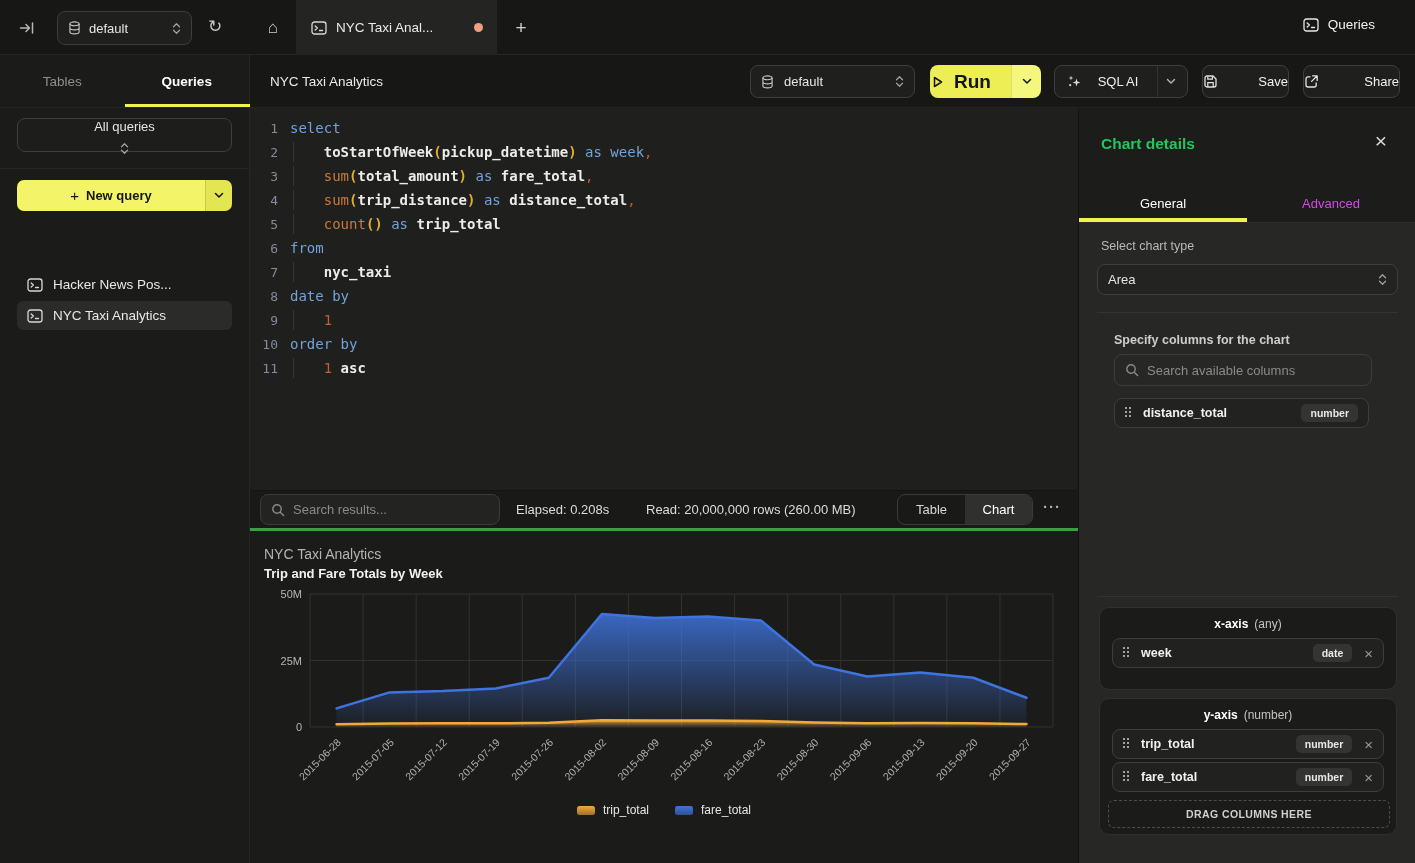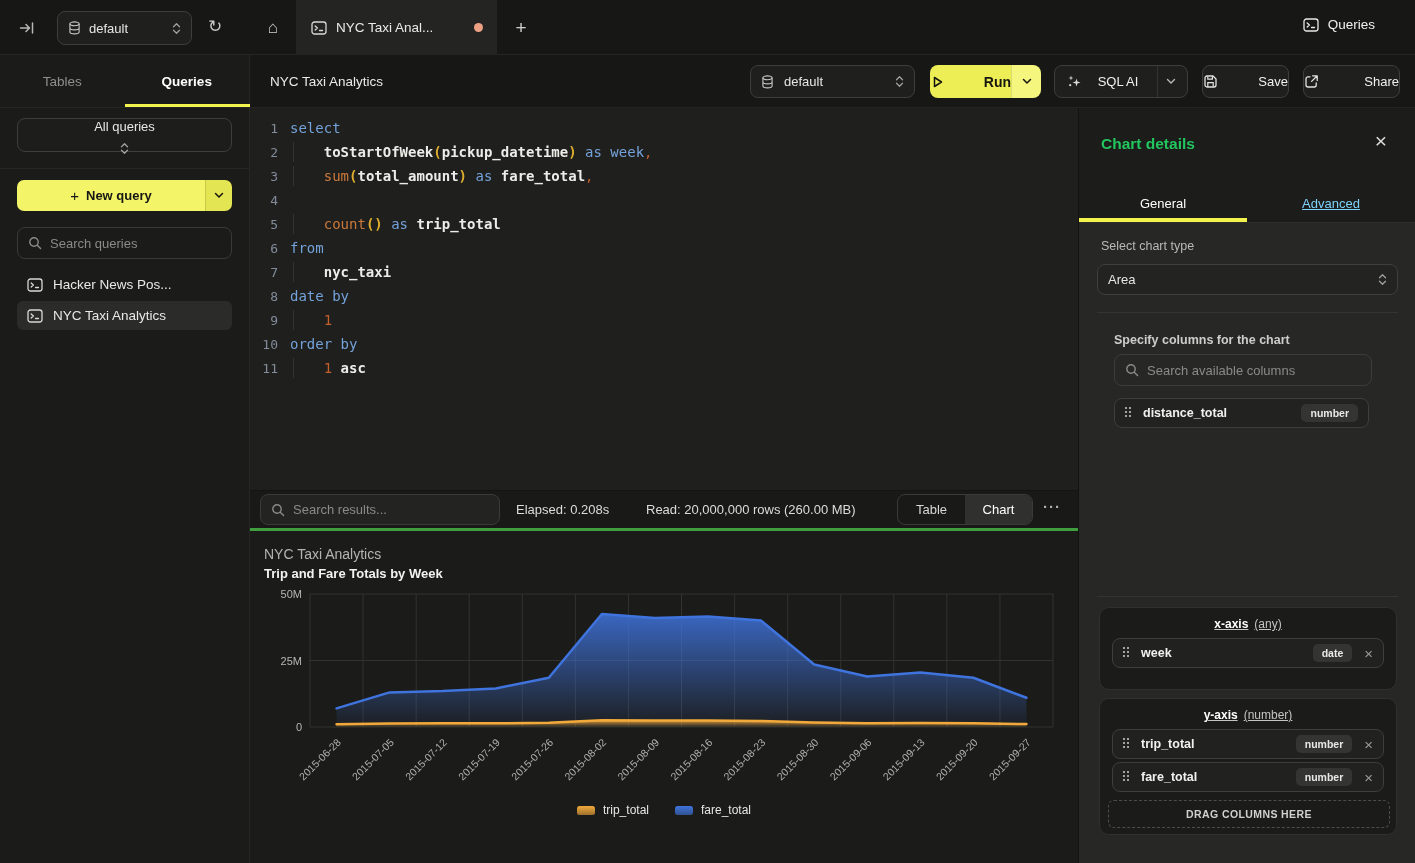--- a/index.html
+++ b/index.html
@@ -50,7 +50,7 @@
   .db-select-main { position:absolute; left:500px; top:10px; width:165px; height:33px; cursor:pointer; }
   .db-select-main .lbl { flex:1; padding-left:2px; }
   .run-btn { position:absolute; left:680px; top:10px; width:111px; height:33px; border-radius:8px; overflow:hidden; display:flex; cursor:pointer; }
-  .run-main { flex:1; background:#edee55; display:flex; align-items:center; justify-content:space-between; gap:9px; color:#15150f; font-size:14px; font-weight:bold; }
+  .run-main { flex:1; background:#edee55; display:flex; align-items:center; justify-content:flex-start; gap:9px; color:#15150f; font-size:19px; font-weight:bold; }
   .run-chev { width:30px; background:#f5f67e; display:flex; align-items:center; justify-content:center; border-left:1px solid rgba(0,0,0,.1); }
   .toolbar-btn { position:absolute; top:10px; height:33px; background:#1f1f1d; border:1px solid #3e3e3c; border-radius:8px; display:flex; align-items:center; justify-content:space-between; gap:9px; font-size:13px; color:#f0f0ee; cursor:pointer; }
   .sqlai-btn { left:804px; width:134px; padding:0 4px 0 12px; }

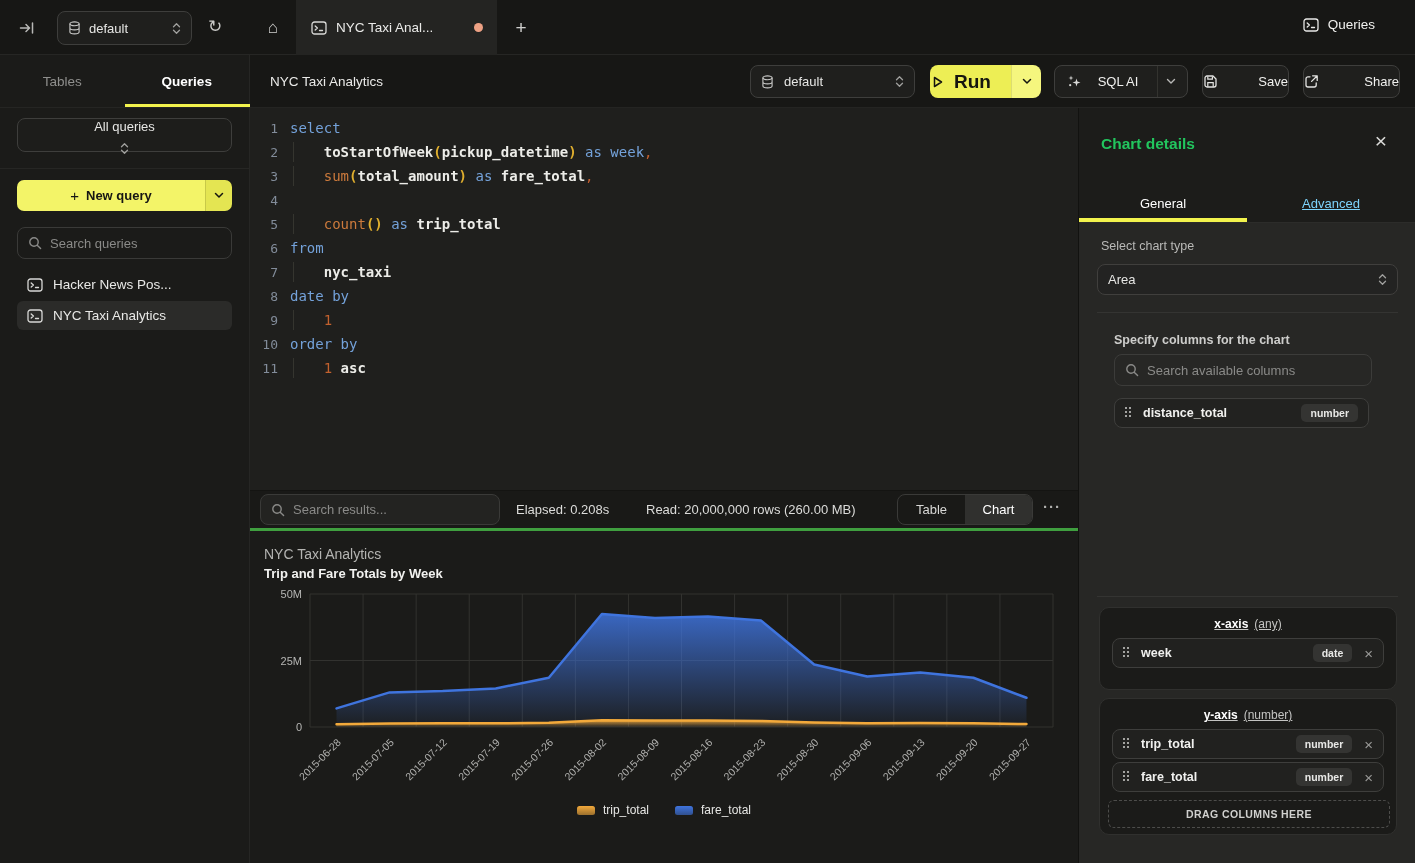--- a/index.html
+++ b/index.html
@@ -329,6 +329,7 @@
       </div>
       <div class="code-line">
         <span class="ln">4</span>
+        <span class="line-content guided"><span class="tk-pl">    </span><span class="tk-fn">sum</span><span class="tk-par">(</span><span class="tk-id">trip_distance</span><span class="tk-par">)</span><span class="tk-pl"> </span><span class="tk-kw">as</span><span class="tk-pl"> </span><span class="tk-id">distance_total</span><span class="tk-pun">,</span></span>
       </div>
       <div class="code-line">
         <span class="ln">5</span>

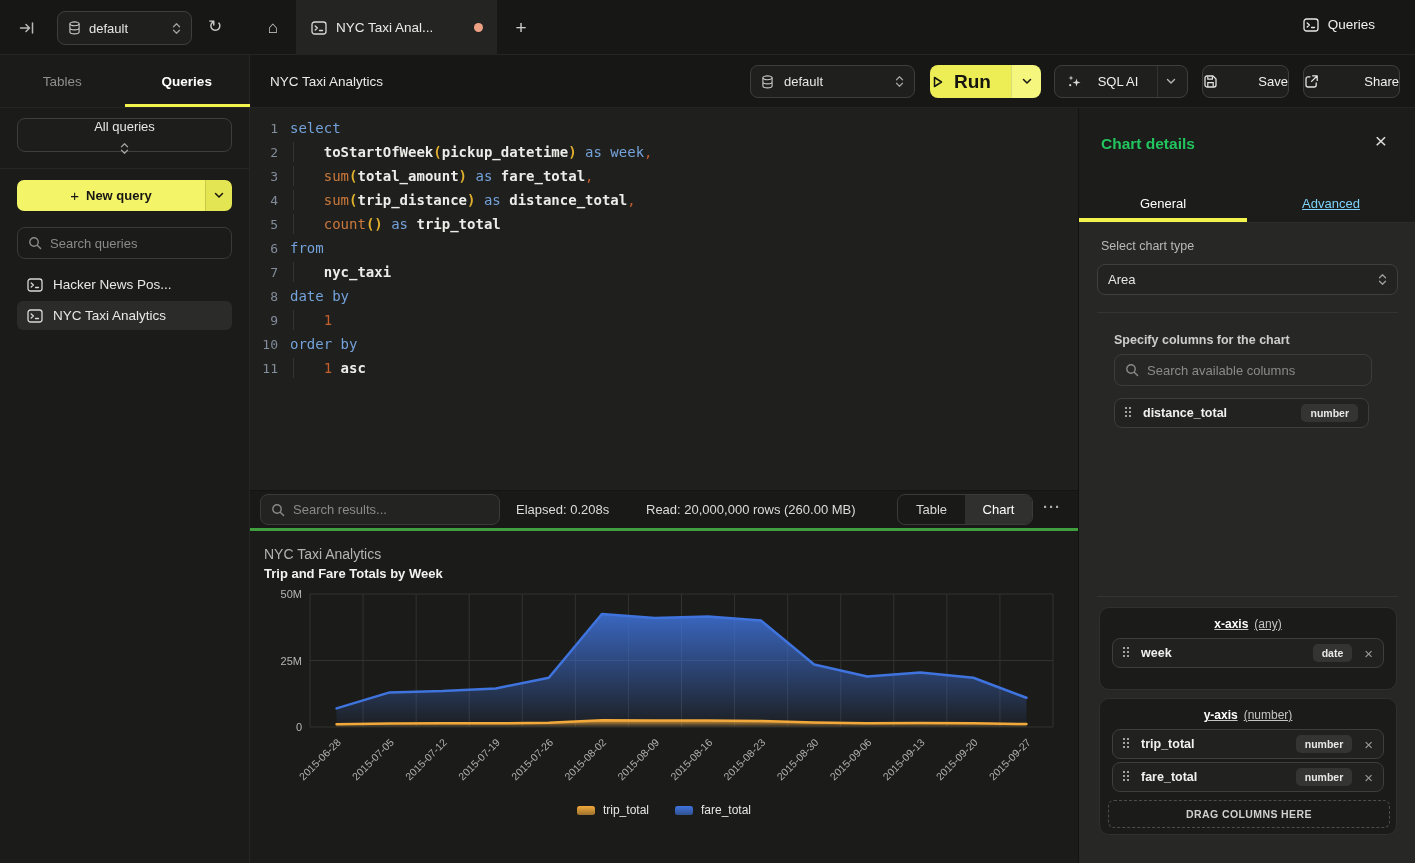--- a/index.html
+++ b/index.html
@@ -102,7 +102,7 @@
   .rp-tabs { position:relative; height:38px; background:#1c1c1a; border-bottom:1px solid #2c2c2a; display:flex; }
   .rp-tab { width:168px; display:flex; align-items:center; justify-content:center; font-size:13px; cursor:pointer; }
   .rp-tab.active { color:#fff; }
-  .rp-tab.inactive { color:#7dd3fc;text-decoration:underline; }
+  .rp-tab.inactive { color:#d946ef; }
   .rp-tab-underline { position:absolute; left:0; bottom:0; width:168px; height:4px; background:#f2f34d; }
   .rp-label { position:absolute; font-size:12.5px; color:#b9b9b7; }
   .chart-type-select { position:absolute; left:18px; top:156px; width:301px; height:31px; background:#232322; border-color:#403f3d; cursor:pointer; }

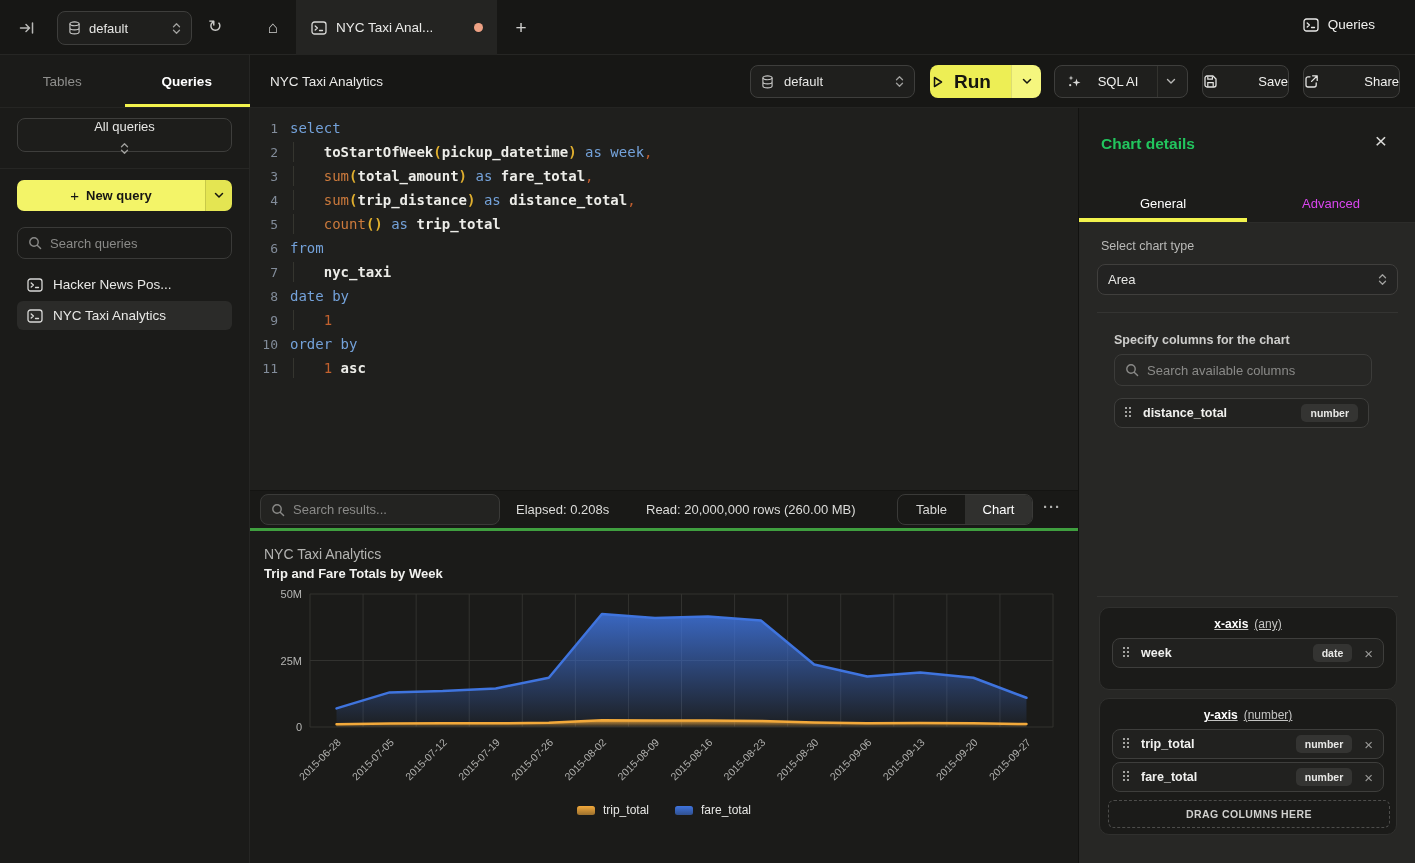--- a/index.html
+++ b/index.html
@@ -214,15 +214,6 @@
             <path d="M1.5 1.5 L5 5 L8.5 1.5" stroke="#15150f" stroke-width="1.5" fill="none" stroke-linecap="round" stroke-linejoin="round"></path>
           </svg>
       </div>
-    </div>
-    <div class="search-box side-search">
-      <span>
-        <svg class="icon-svg" width="14" height="14" viewBox="0 0 14 14">
-            <circle cx="6" cy="6" r="4.2" stroke="#8a8a88" stroke-width="1.4" fill="none"></circle>
-            <path d="M9.2 9.2 L12.6 12.6" stroke="#8a8a88" stroke-width="1.4" stroke-linecap="round"></path>
-          </svg>
-      </span>
-      <input placeholder="Search queries" style="">
     </div>
     <div class="query-list" id="query-list">
         <div class="query-item">

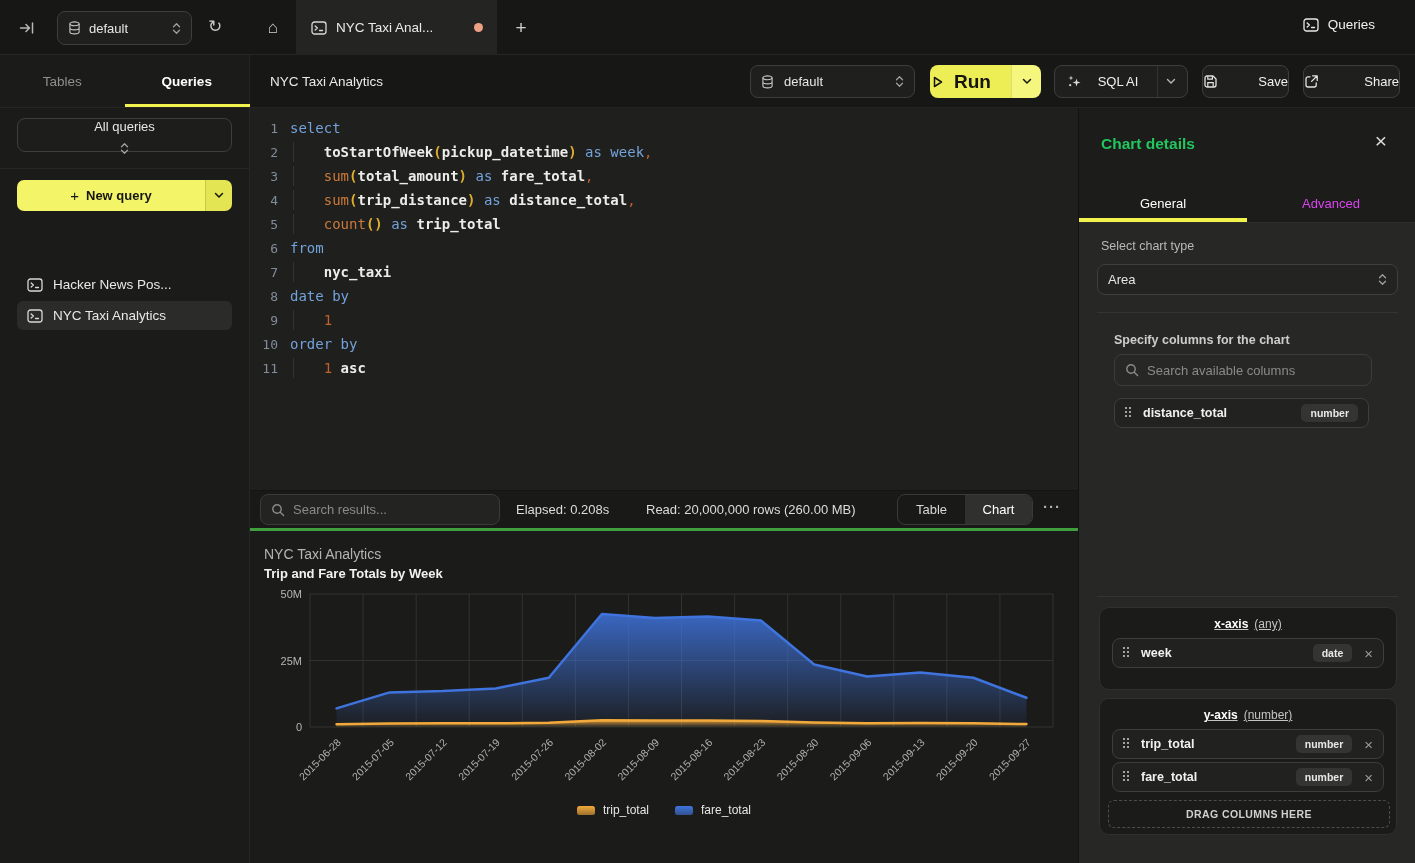--- a/index.html
+++ b/index.html
@@ -122,7 +122,7 @@
   .axis-card { position:absolute; left:20px; width:298px; background:#1b1b19; border:1px solid #30302e; border-radius:10px; }
   .axis-card.x { top:499px; height:83px; }
   .axis-card.y { top:590px; height:137px; }
-  .axis-head { text-align:center; padding-top:9px; font-size:12px; color:#c4c4c2;text-decoration:underline; }
+  .axis-head { text-align:center; padding-top:9px; font-size:12px; color:#c4c4c2; }
   .axis-head b { color:#fff; margin-right:6px; }
   .axis-items { margin:7px 12px 0; }
   .axis-card .pill { background:#21211f; }

